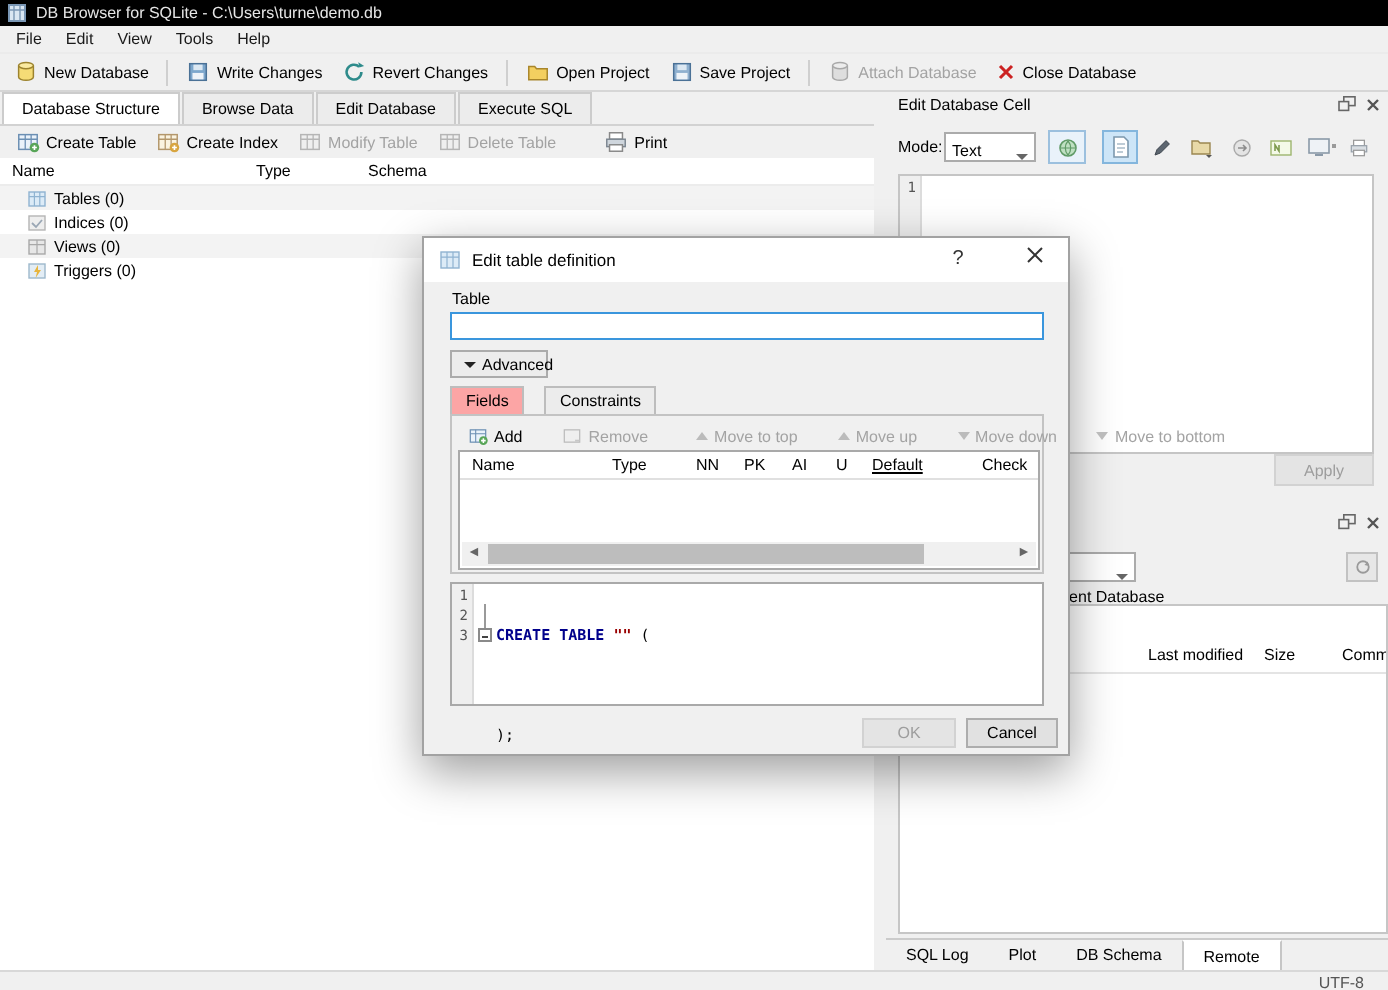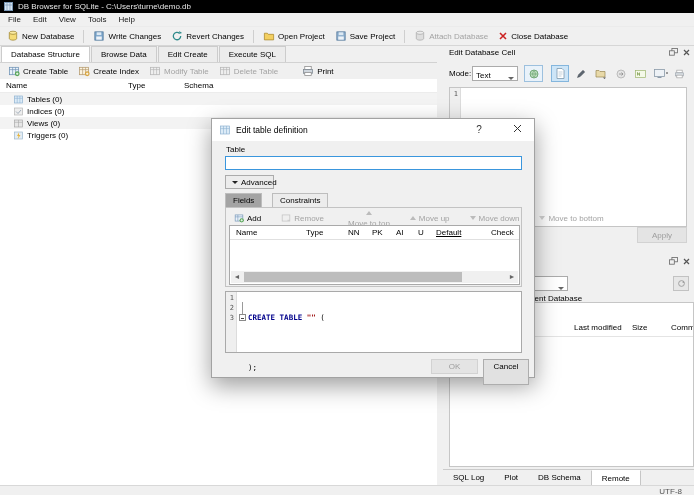--- a/index.html
+++ b/index.html
@@ -184,7 +184,7 @@
   <div class="abs main-tabs">
     <div class="mtab active">Database Structure</div>
     <div class="mtab">Browse Data</div>
-    <div class="mtab">Edit Create</div>
+    <div class="mtab">Edit Database</div>
     <div class="mtab">Execute SQL</div>
   </div>
 

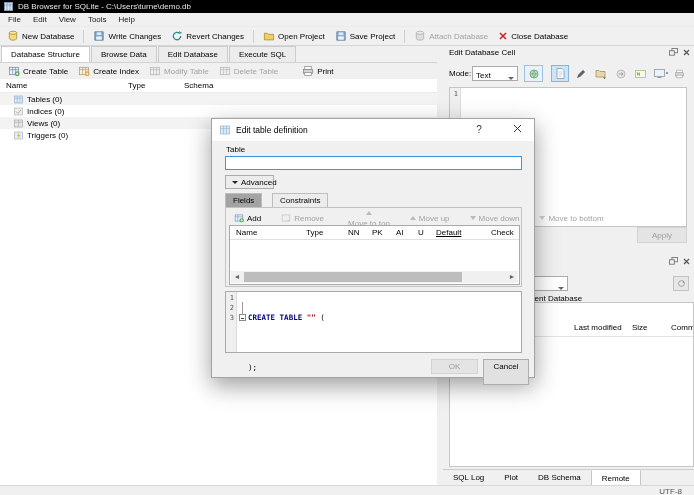--- a/index.html
+++ b/index.html
@@ -86,7 +86,7 @@
     color:#333;font-size:10px;}
   .dlg-tab{position:absolute;height:14px;line-height:13px;padding:0 7px;background:#ececec;
     border:1px solid #bdbdbd;border-bottom:none;}
-  .dlg-tab.active{background:#a3a3a3;}
+  .dlg-tab.active{background:#fca5a5;}
   .frame{position:absolute;border:1px solid #c3c3c3;background:#f0f0f0;}
   .grid{position:absolute;background:#fff;border:1px solid #a9a9a9;}
   .grid-h span{position:absolute;top:2px;}

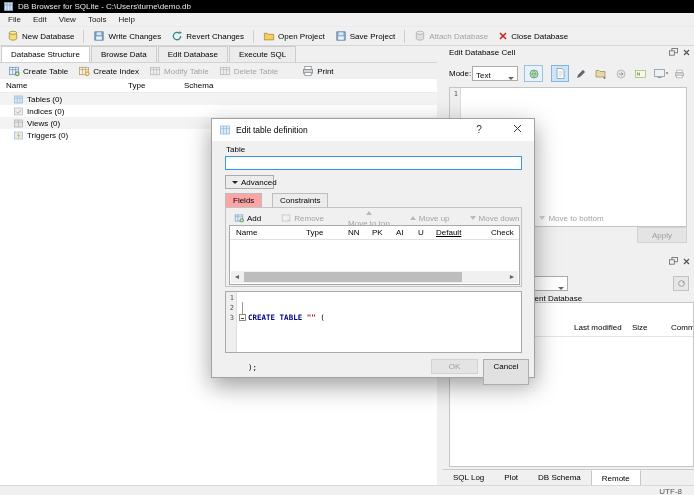--- a/index.html
+++ b/index.html
@@ -429,7 +429,7 @@
             </svg>
           <span class="lbl">Remove</span>
         </div>
-        <div class="tbtn disabled" style="height:13px;padding:0 4px;margin-left:4px;flex-direction:column;">
+        <div class="tbtn disabled" style="height:13px;padding:0 4px;margin-left:4px;">
           <span class="tri-up"></span>
           <span class="lbl">Move to top</span>
         </div>

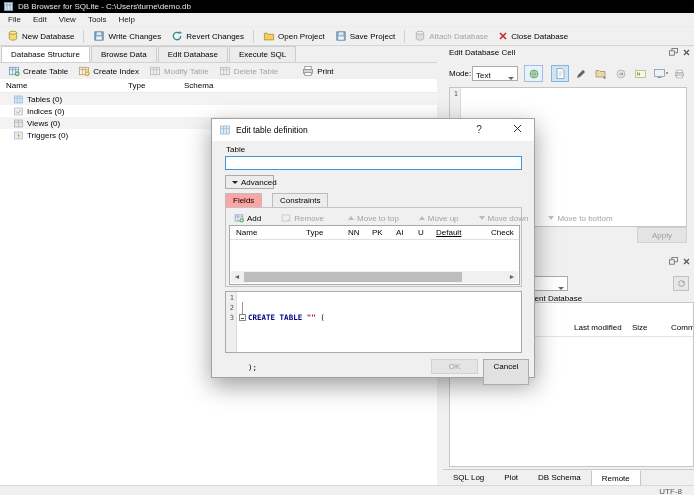--- a/index.html
+++ b/index.html
@@ -482,7 +482,7 @@
     </div>
 
     <div class="pushbtn off" style="left:219px;top:240px;width:47px;height:15px;line-height:14px;">OK</div>
-    <div class="pushbtn" style="left:271px;top:240px;width:46px;height:26px;line-height:14px;">Cancel</div>
+    <div class="pushbtn" style="left:271px;top:240px;width:46px;height:15px;line-height:14px;">Cancel</div>
   </div>
 
 </div>

